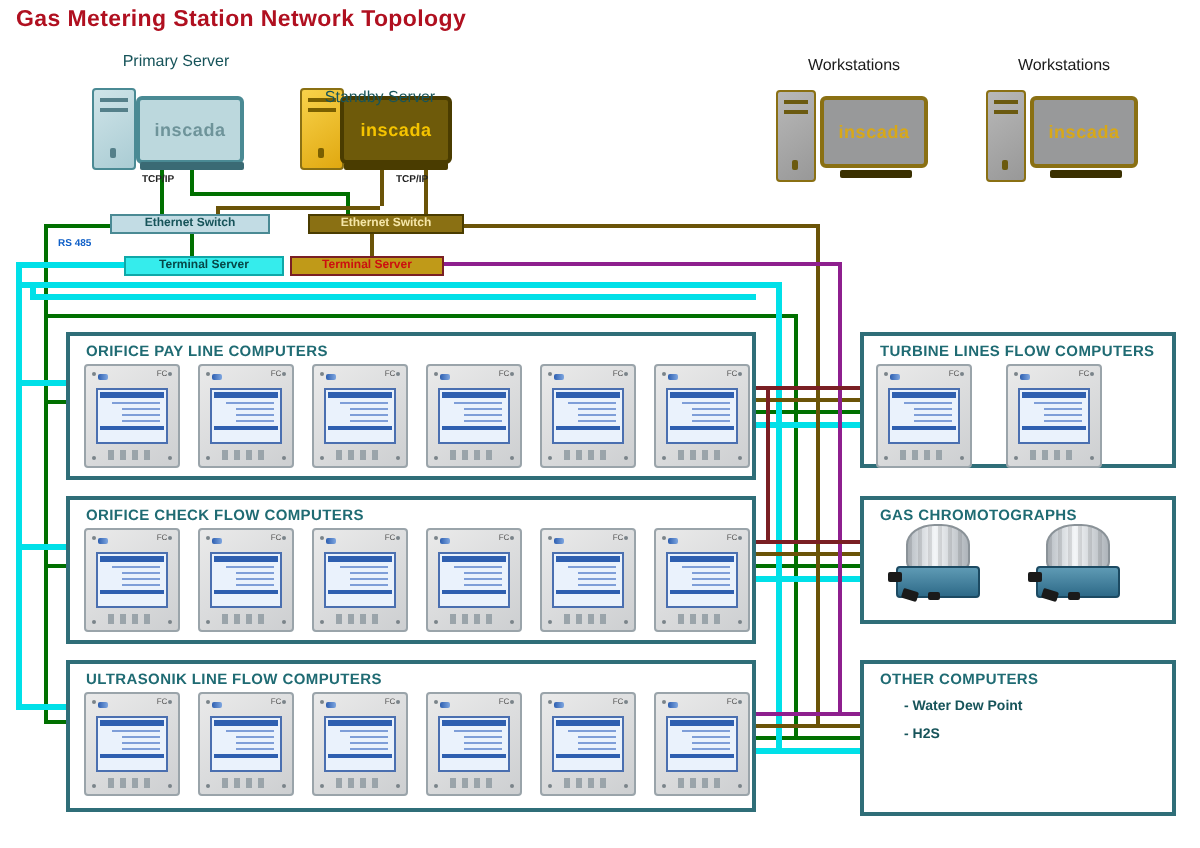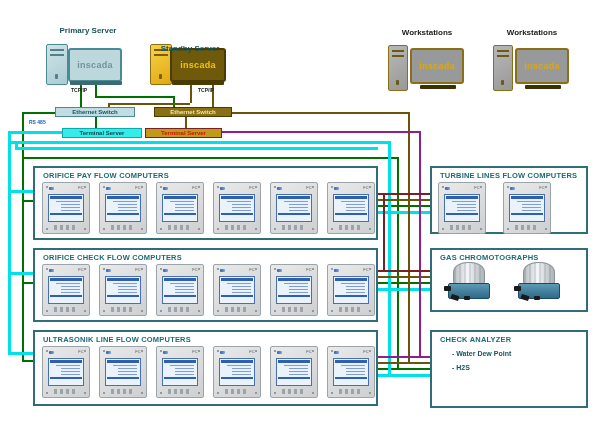--- a/index.html
+++ b/index.html
@@ -67,6 +67,7 @@
 
 <div class="canvas">
 
+  <div class="title">Gas Metering Station Network Topology</div>
 
   <div id="wires">
       <div class="wire" style="left: 80px; top: 84px; width: 2px; height: 23px; background: rgb(0, 112, 0);"></div>

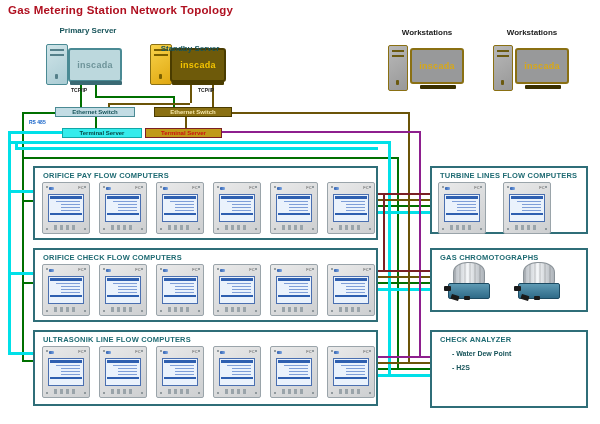--- a/index.html
+++ b/index.html
@@ -6,7 +6,7 @@
   .canvas{position:relative;width:600px;height:424px;background:#ffffff;overflow:hidden;
           font-family:"Liberation Sans", sans-serif;}
   .title{position:absolute;left:8px;top:4px;font-size:11.5px;font-weight:bold;color:#B01020;letter-spacing:.2px;}
-  .hlabel{position:absolute;font-weight:bold;font-size:8px;color:#17545A;text-align:center;line-height:1.15;z-index:3;}
+  .hlabel{position:absolute;font-weight:normal;font-size:8px;color:#17545A;text-align:center;line-height:1.15;z-index:3;}
   .hlabel.dark{color:#1A1A1A;}
   .wire{position:absolute;z-index:1;}
   .bar{position:absolute;z-index:2;font-size:6px;font-weight:bold;text-align:center;line-height:8px;height:8px;border:1px solid;}

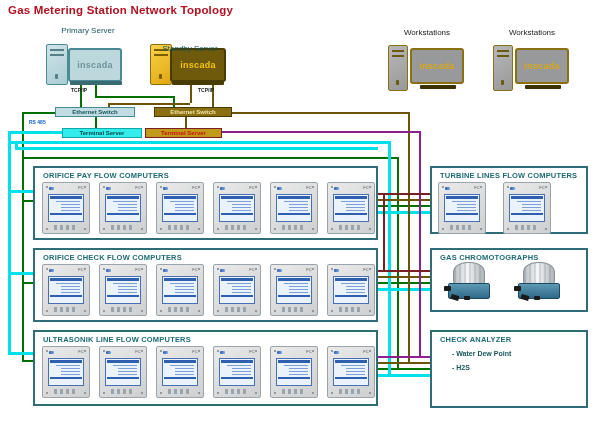--- a/index.html
+++ b/index.html
@@ -165,7 +165,7 @@
 
   <div id="groups">
       <div class="gbox" style="left: 33px; top: 166px; width: 341px; height: 70px;">
-        <div class="gtitle">ORIFICE PAY FLOW COMPUTERS</div>
+        <div class="gtitle">ORIFICE PAY LINE COMPUTERS</div>
       </div>
       <div class="fc" style="left: 42px; top: 182px;">
         <div class="screw"></div>

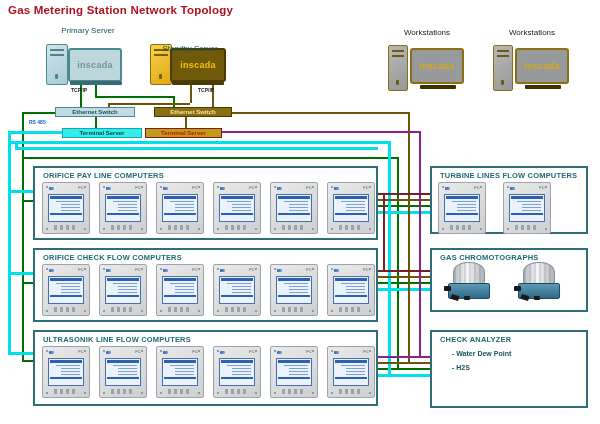--- a/index.html
+++ b/index.html
@@ -474,7 +474,7 @@
         <div class="nub3"></div>
       </div>
       <div class="gbox" style="left: 430px; top: 330px; width: 154px; height: 74px;">
-        <div class="gtitle">CHECK ANALYZER</div>
+        <div class="gtitle">OTHER COMPUTERS</div>
         <div class="gitem" style="top: 18px;">- Water Dew Point</div>
         <div class="gitem" style="top: 32px;">- H2S</div>
       </div>

